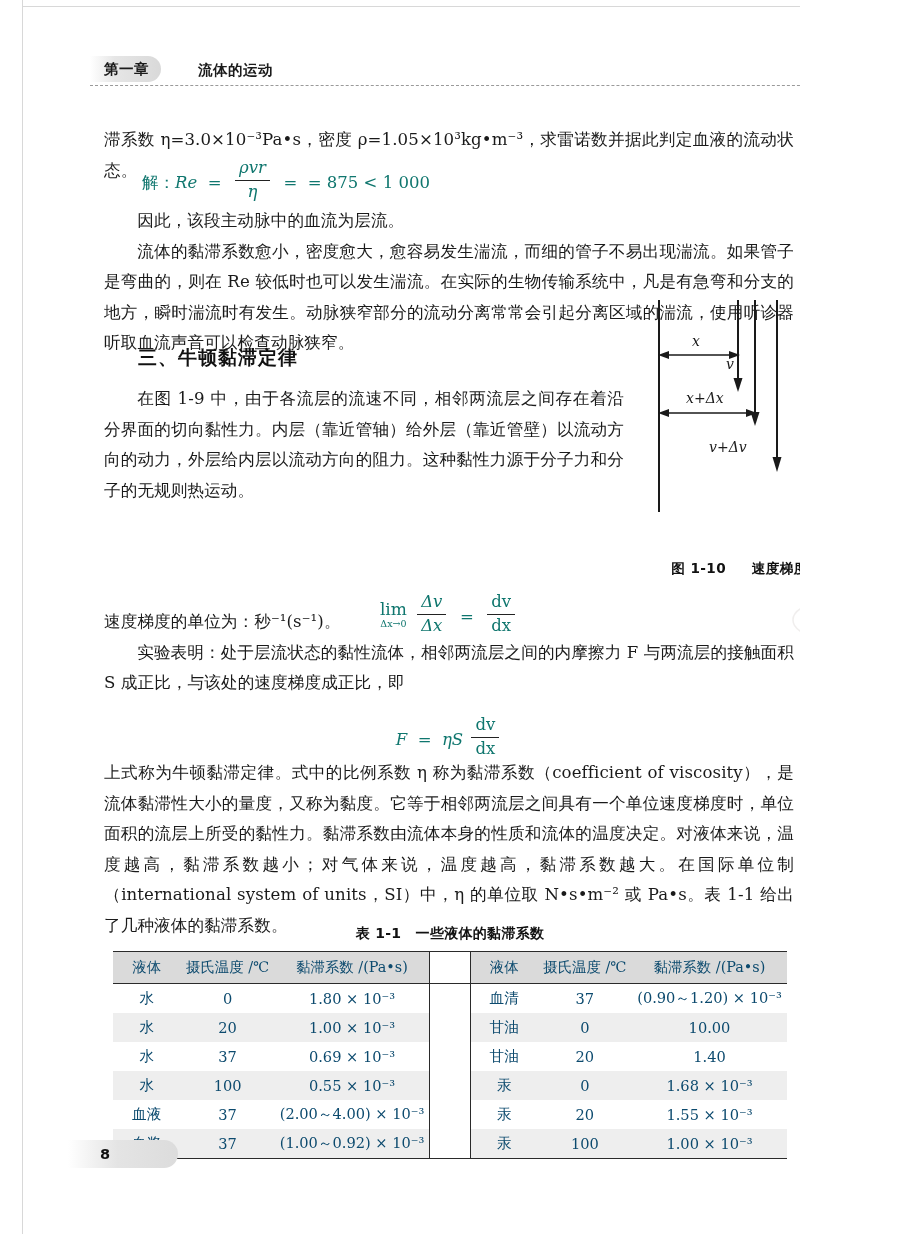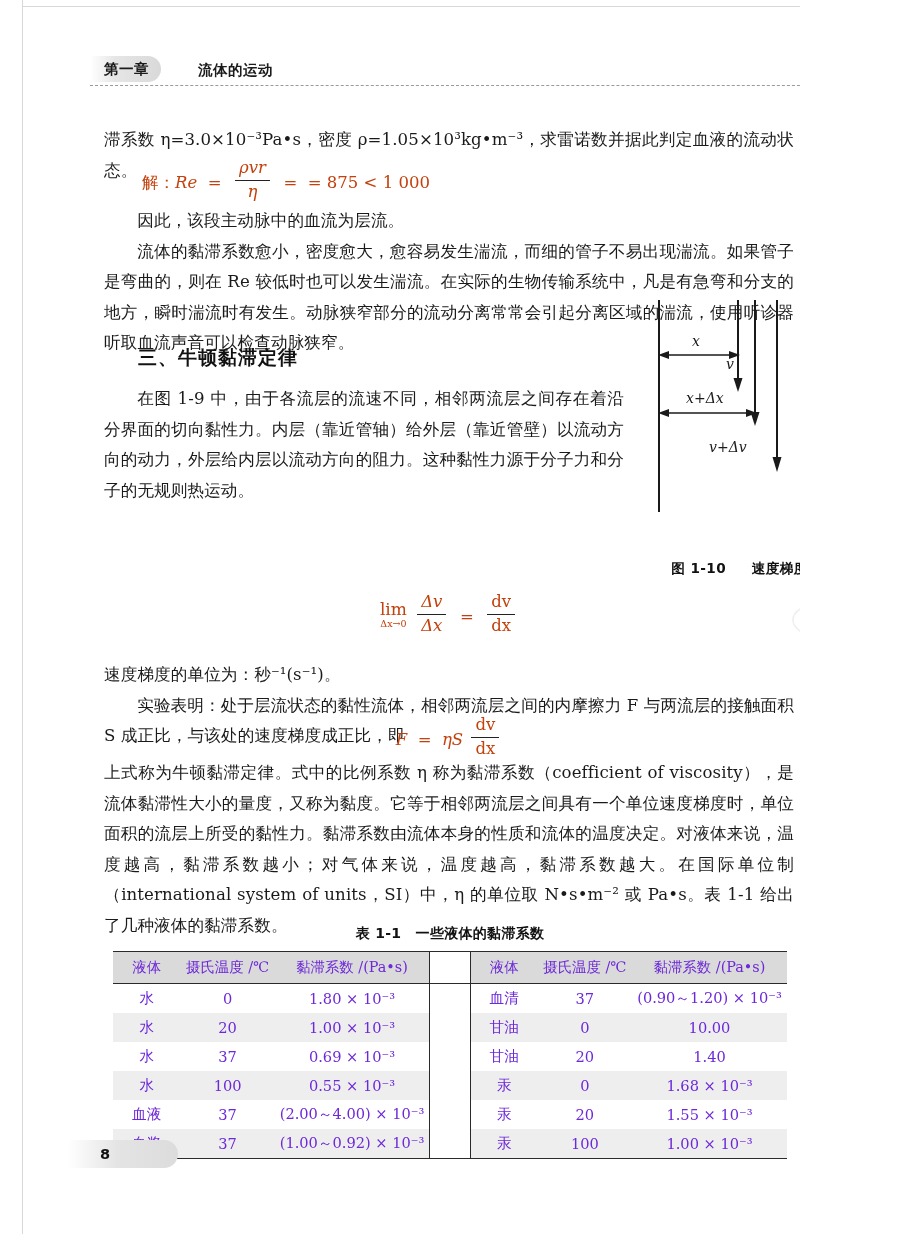--- a/index.html
+++ b/index.html
@@ -109,7 +109,7 @@
   .math {
     font-family: "DejaVu Serif", "Liberation Serif", serif;
     font-size: 16.5px;
-    color: #c2410c;
+    color: #0f766e;
     white-space: nowrap;
   }
   .it { font-style: italic; }

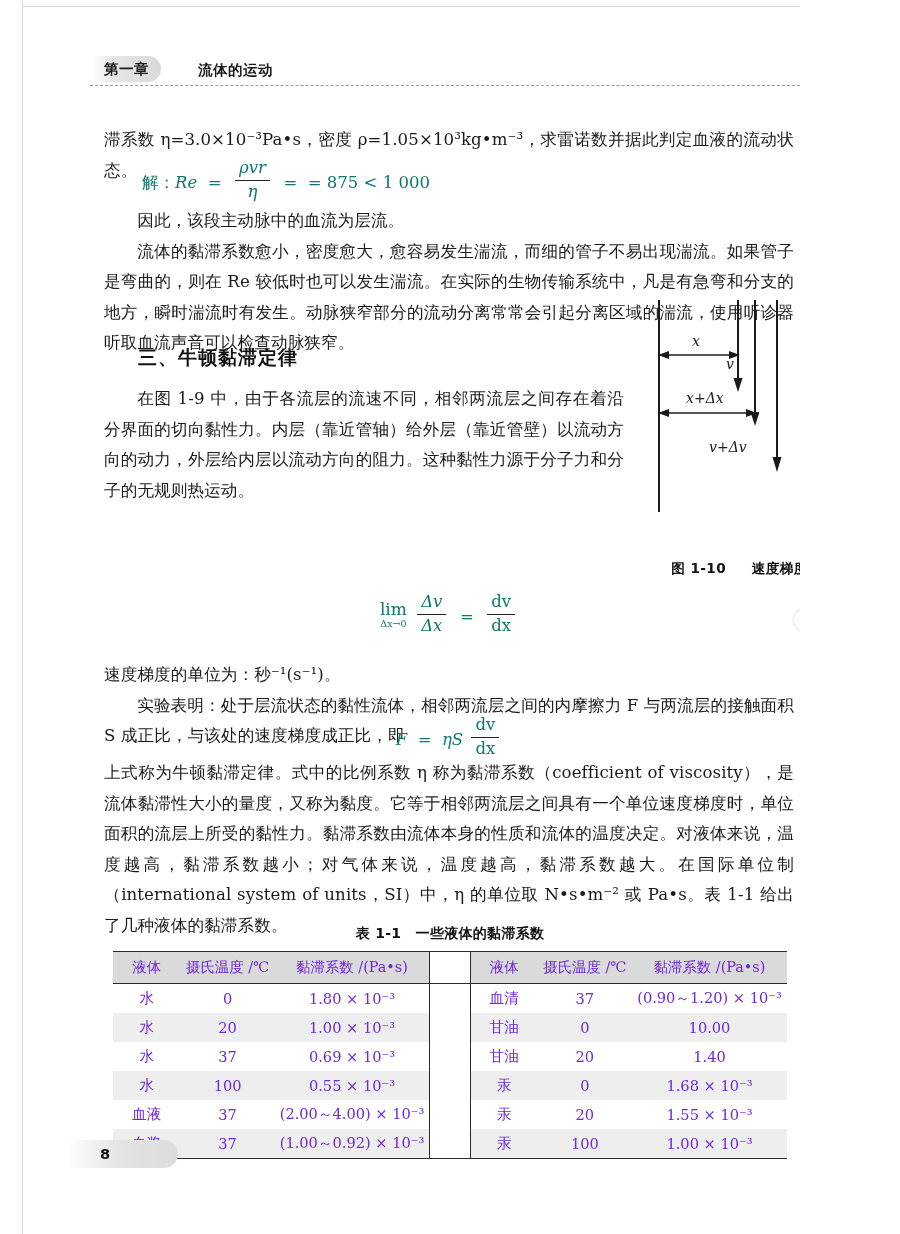--- a/index.html
+++ b/index.html
@@ -315,7 +315,7 @@
     </div>
   </div>
 
-  <div class="col" style="top:660px;">
+  <div class="col" style="top:607px;">
     <p class="bt">速度梯度的单位为：秒⁻¹(s⁻¹)。</p>
     <p class="bt indent">实验表明：处于层流状态的黏性流体，相邻两流层之间的内摩擦力 F 与两流层的接触面积 S 成正比，与该处的速度梯度成正比，即</p>
   </div>

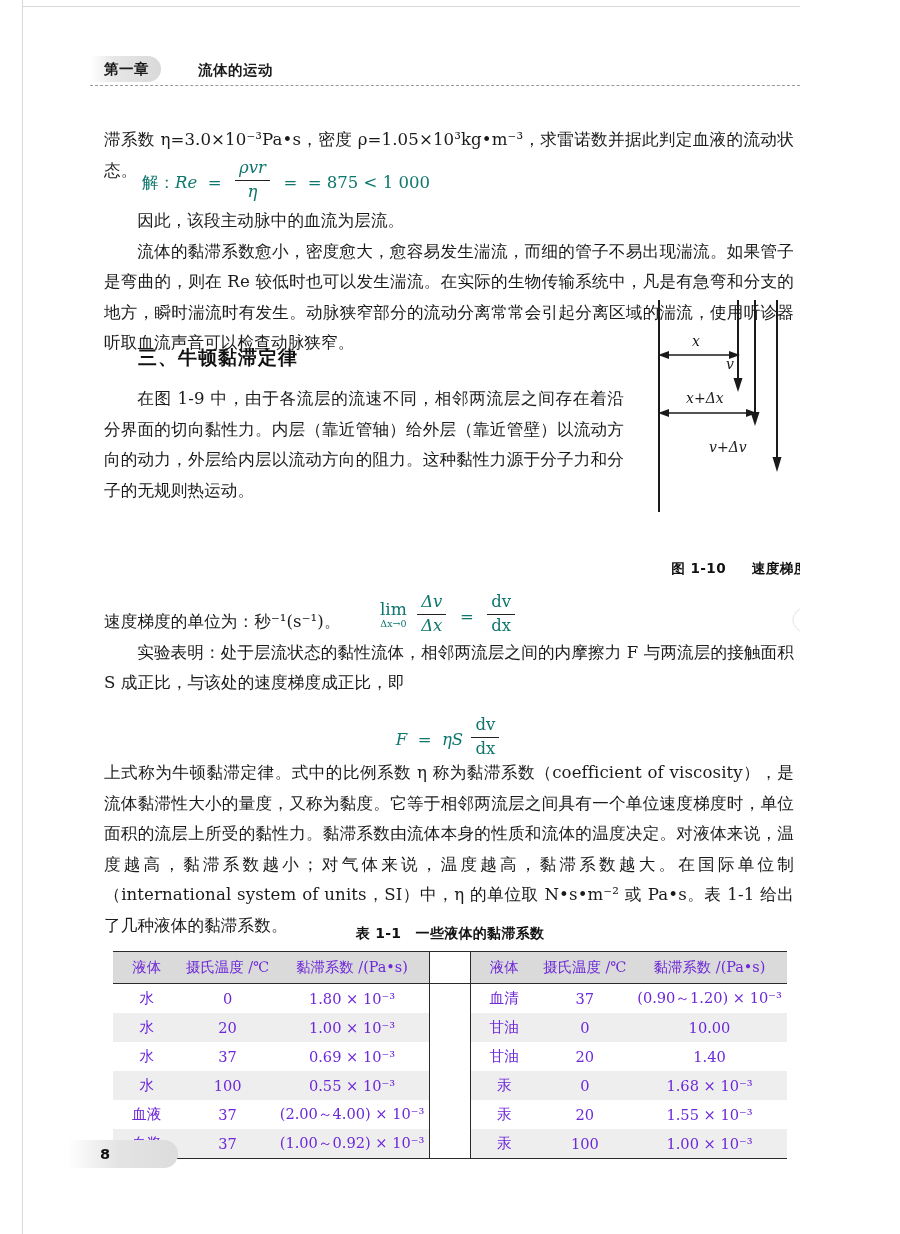--- a/index.html
+++ b/index.html
@@ -193,7 +193,7 @@
     border-collapse: collapse;
     width: 100%;
     font-size: 14.6px;
-    color: #6d28d9;
+    color: #0c4a6e;
   }
   table.data thead th {
     background: #dadada;

